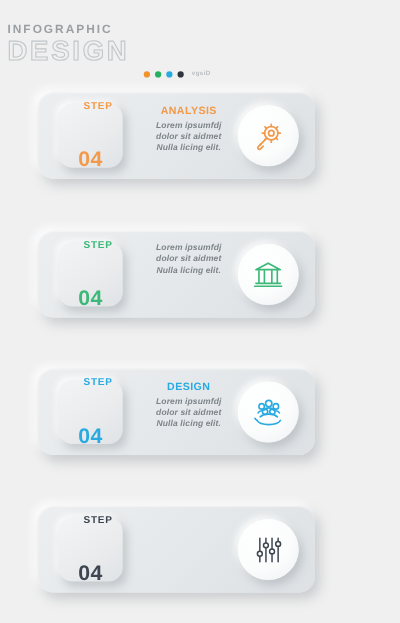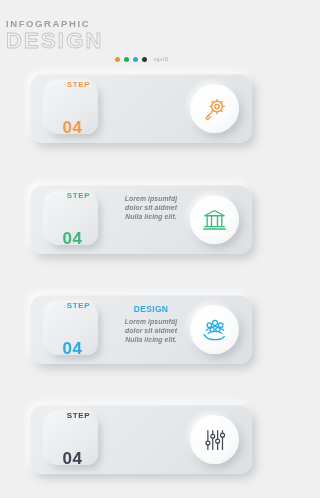--- a/index.html
+++ b/index.html
@@ -183,6 +183,14 @@
     <div class="step-rule" style="background: rgb(242, 153, 74);"></div>
     <div class="step-number" style="color: rgb(242, 153, 74);">04</div>
   </div>
+  <div class="card-text">
+    <div class="card-title" style="color: rgb(242, 153, 74);">ANALYSIS</div>
+    <div class="card-desc">
+      <span>Lorem ipsumfdj</span>
+      <span>dolor sit aidmet</span>
+      <span>Nulla licing elit.</span>
+    </div>
+  </div>
   <div class="icon-circle">
     <span>
       <svg width="26" height="26" viewBox="0 0 32 32" fill="none" stroke="#f2994a" stroke-width="1.7" stroke-linecap="round" stroke-linejoin="round">

